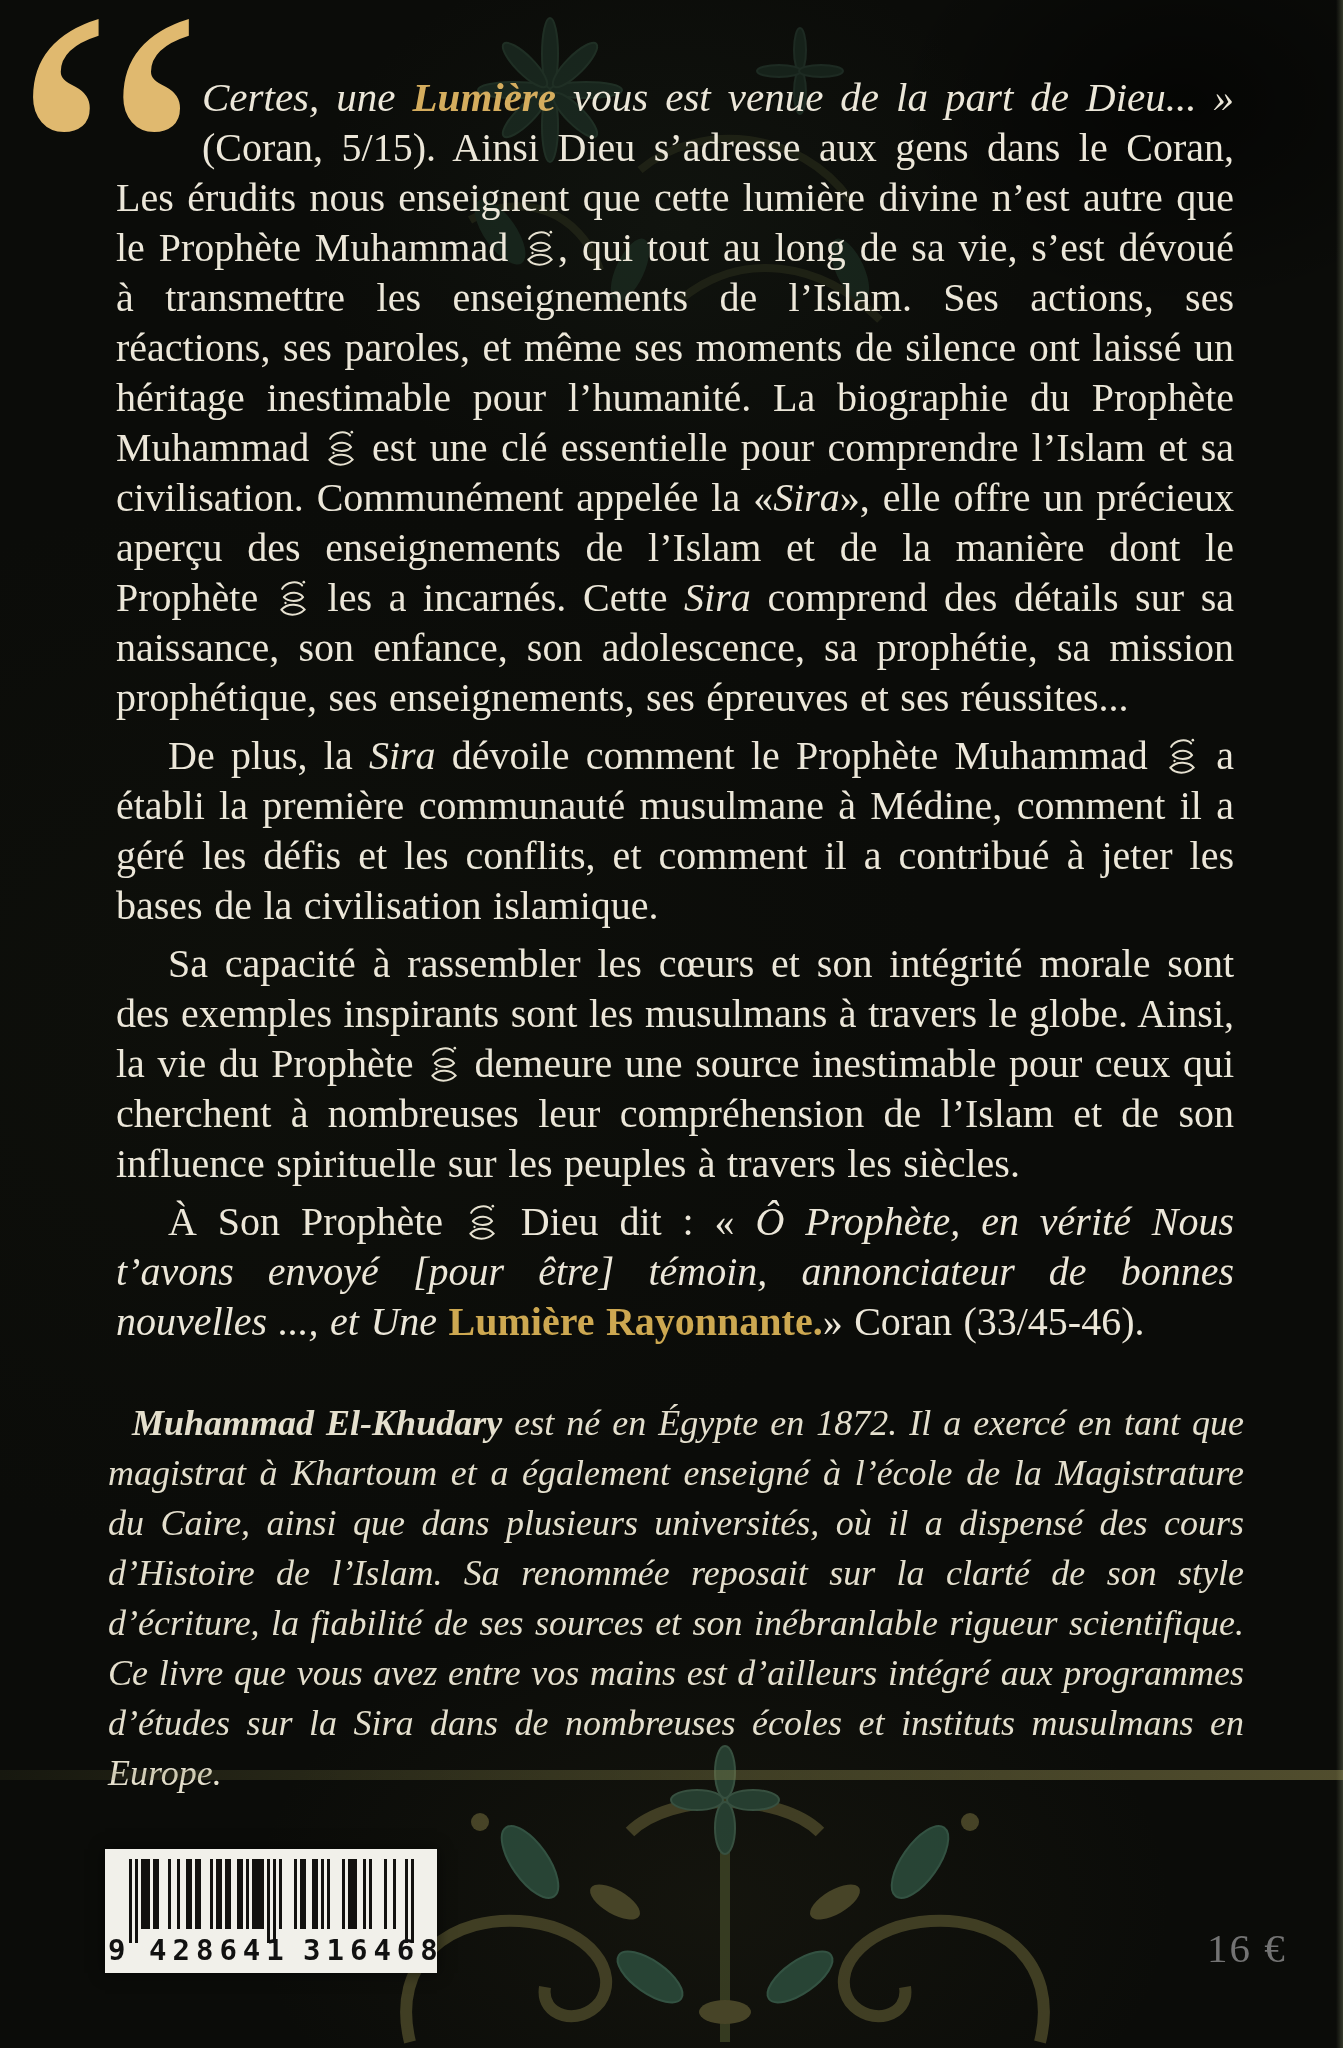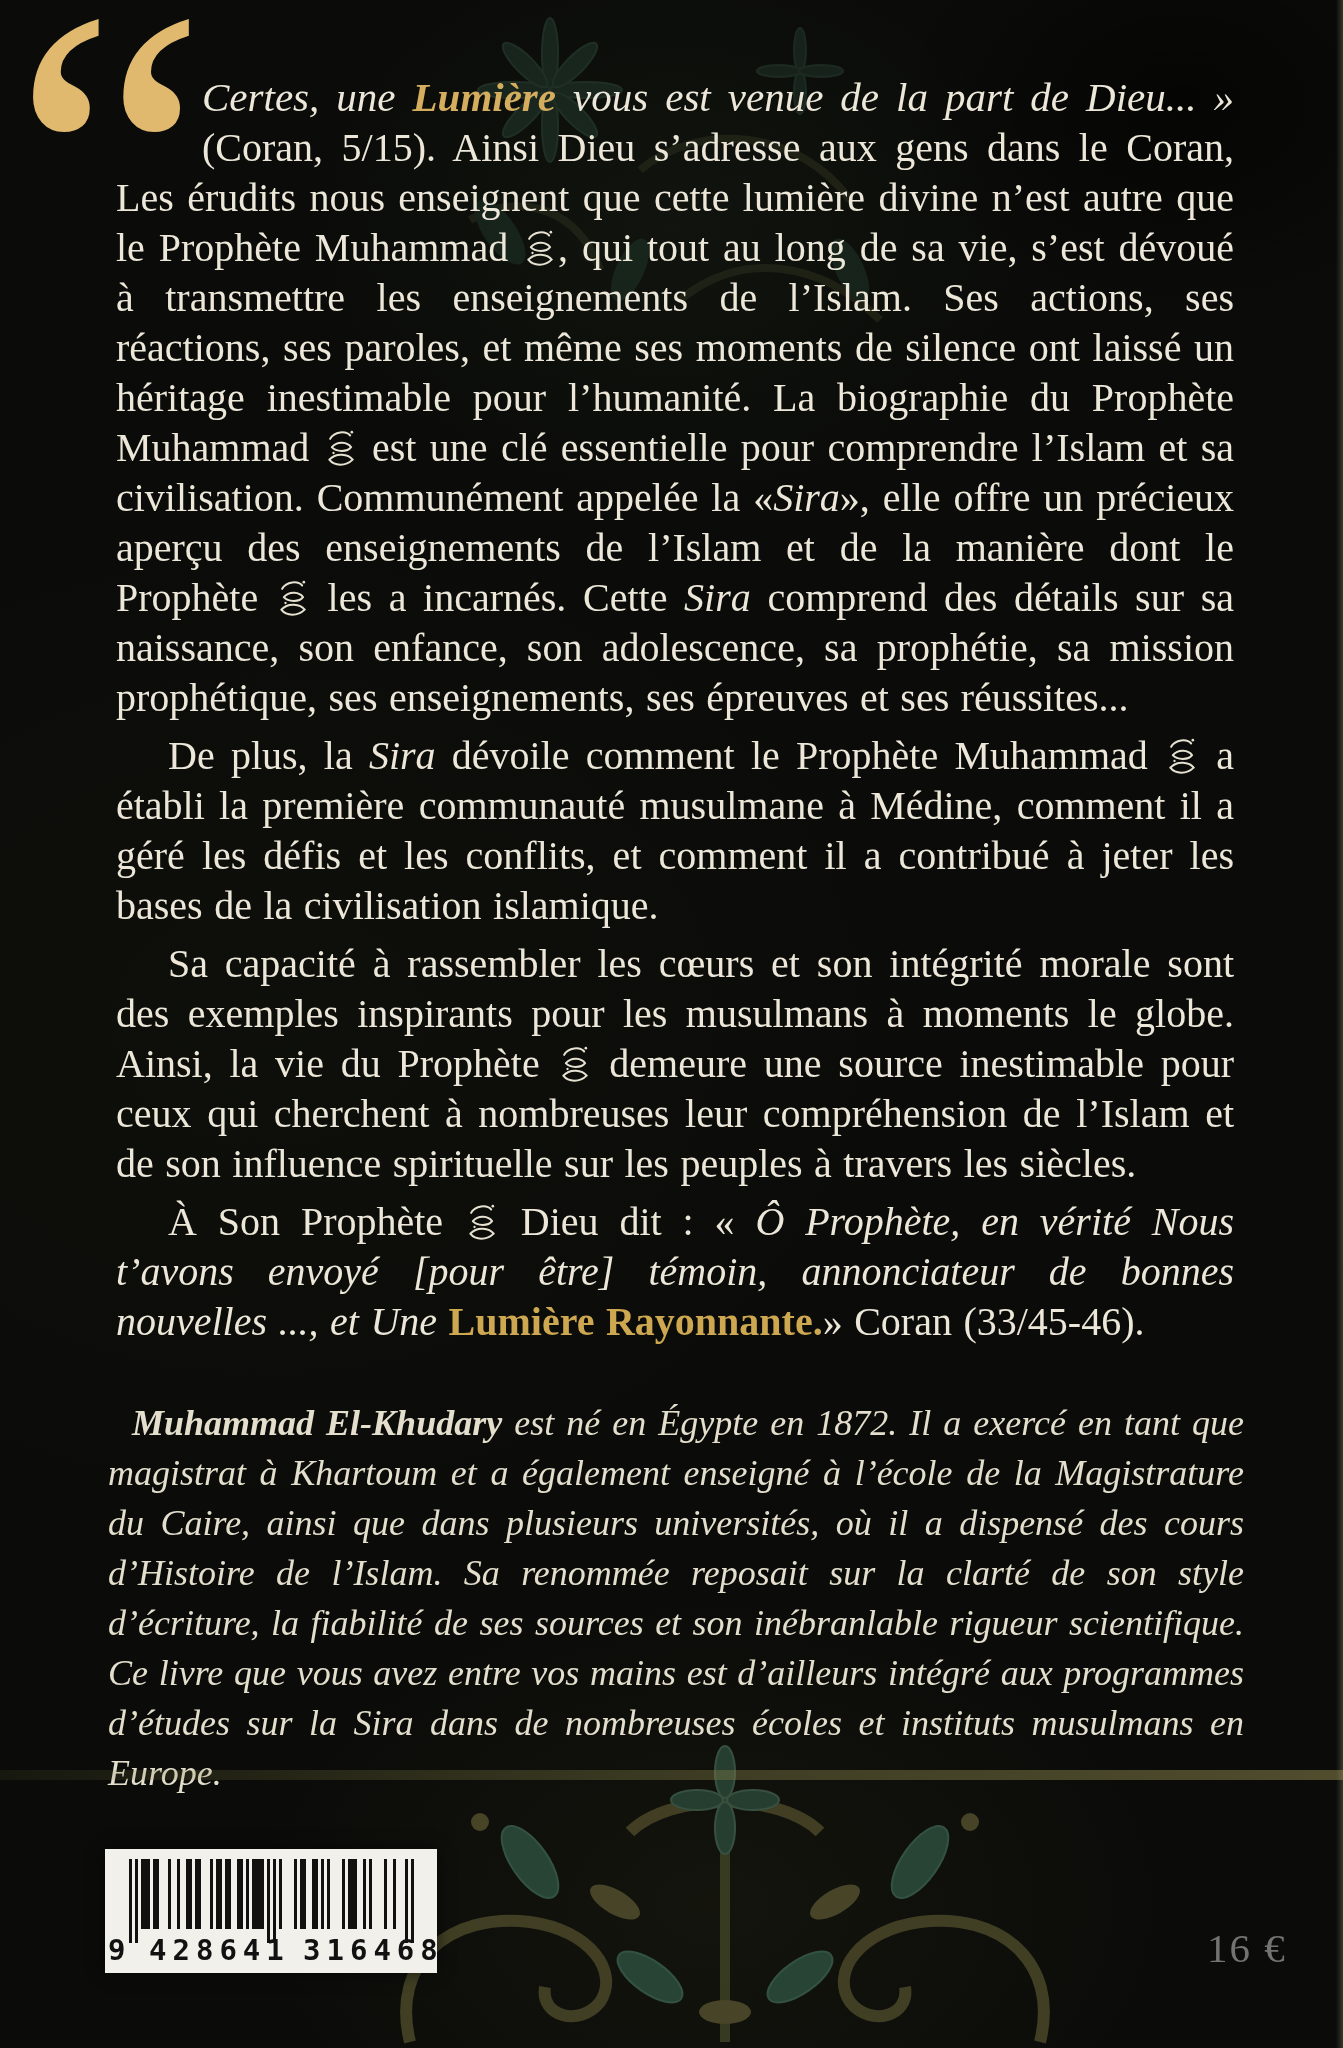--- a/index.html
+++ b/index.html
@@ -199,7 +199,7 @@
     <circle cx="31" cy="5" r="1.6"></circle>
     <circle cx="9" cy="30" r="1.4"></circle>
   </svg><span class="seg-normal"> a établi la première communauté musulmane à Médine, comment il a géré les défis et les conflits, et comment il a contribué à jeter les bases de la civilisation islamique.</span></p>
-      <p class="indent"><span class="seg-normal">Sa capacité à rassembler les cœurs et son intégrité morale sont des exemples inspirants pour les musulmans à moments le globe. Ainsi, la vie du Prophète </span><svg class="saw" viewBox="0 0 36 48" style="display: inline-block;">
+      <p class="indent"><span class="seg-normal">Sa capacité à rassembler les cœurs et son intégrité morale sont des exemples inspirants sont les musulmans à travers le globe. Ainsi, la vie du Prophète </span><svg class="saw" viewBox="0 0 36 48" style="display: inline-block;">
     <path d="M5,13 C10,4 24,3 29,9"></path>
     <path d="M7,23 C14,15 26,17 30,23 C26,29 12,29 7,23"></path>
     <path d="M4,38 C12,29 27,31 32,38 C24,46 10,46 4,38"></path>

